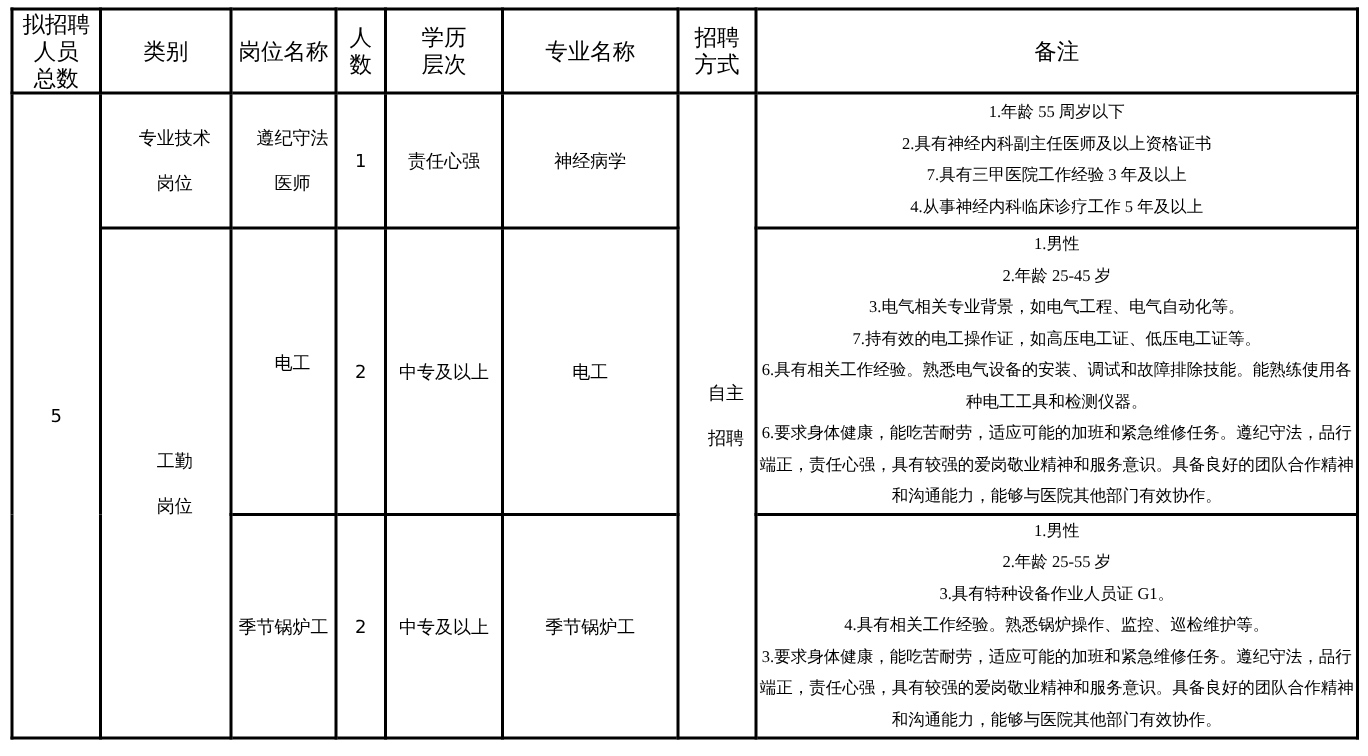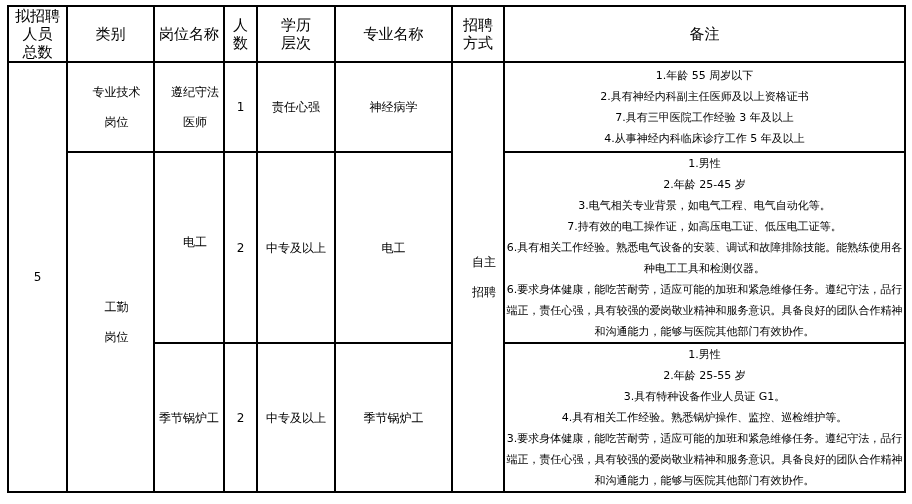--- a/index.html
+++ b/index.html
@@ -16,7 +16,7 @@
   }
   th.h { font-size: 15px; line-height: 18px; }
   td.c { font-size: 12px; line-height: 30px; }
-  td.notes { text-align: left; vertical-align: top; font-size: 11px; line-height: 21px; padding: 2px 4px 0 8px; }
+  td.notes { text-align: left; vertical-align: top; font-size: 11px; line-height: 21px; padding: 2px 4px 0 8px; font-family: Liberation Serif, serif; }
   .note-line { display: block; white-space: normal; }
   td.c .l { display: block; margin-left: 12px; }
   tr.hdr { height: 48px; }

